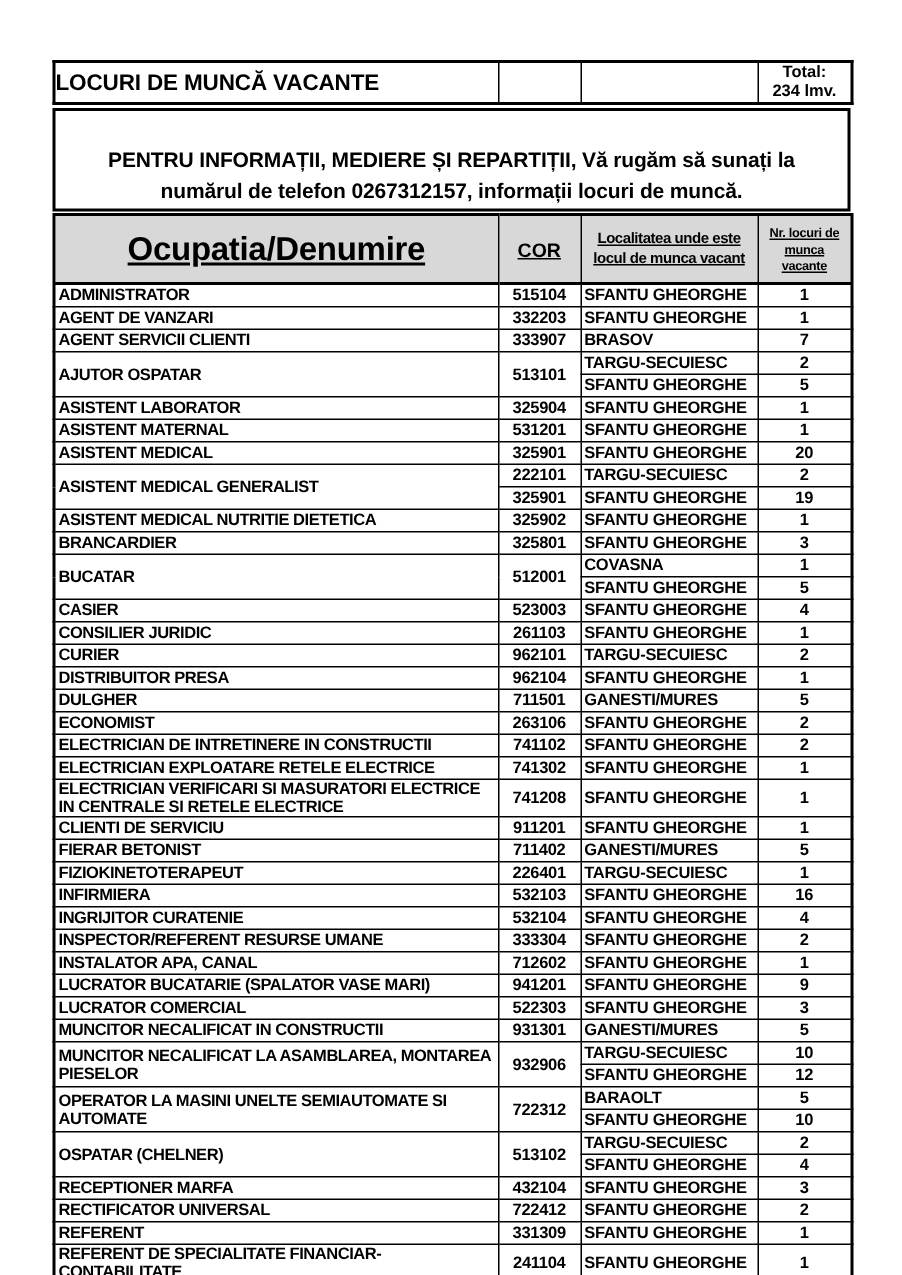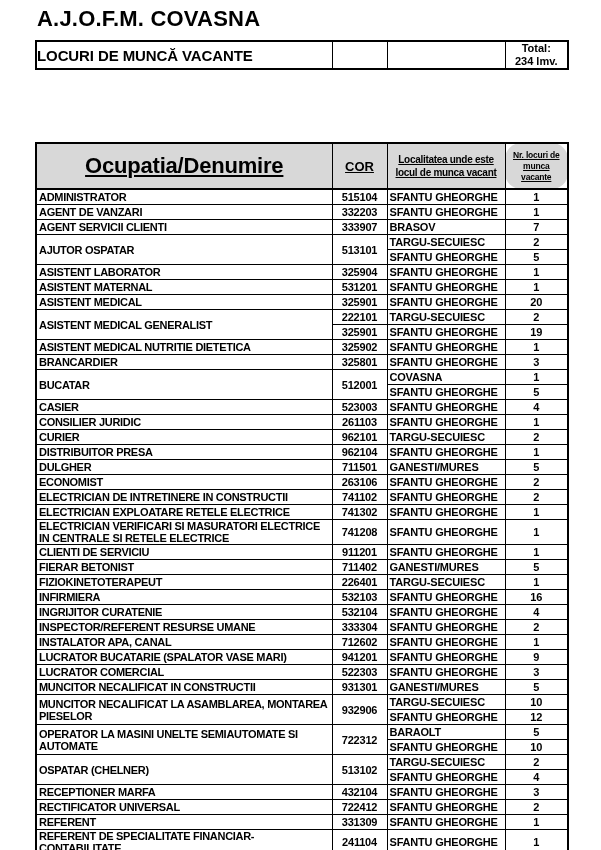--- a/index.html
+++ b/index.html
@@ -72,7 +72,6 @@
 
 <div class="page">
 
-  <div class="doc-title">A.J.O.F.M. COVASNA</div>
 
   <table class="topstrip">
     <colgroup>

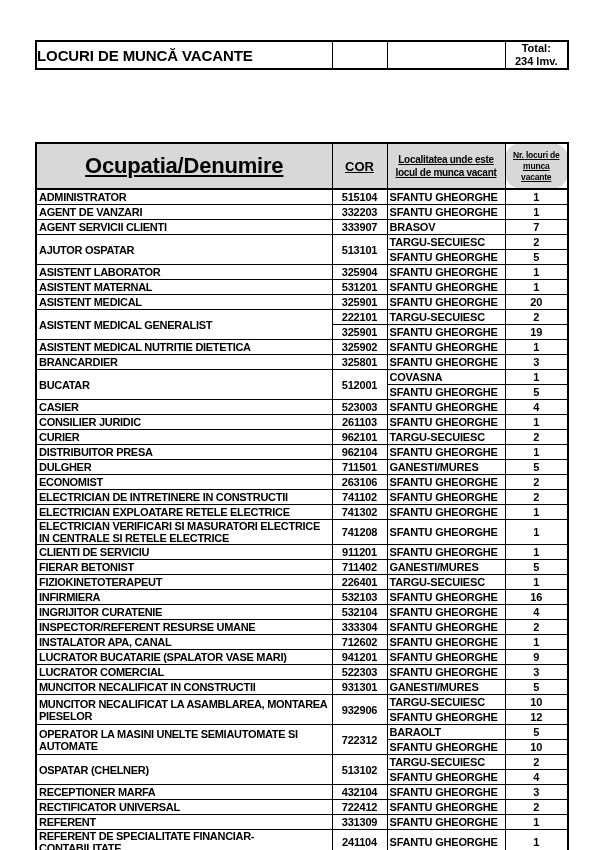--- a/index.html
+++ b/index.html
@@ -93,6 +93,10 @@
     </tbody>
   </table>
 
+  <div class="banner">
+    <div>PENTRU INFORMAȚII, MEDIERE ȘI REPARTIȚII, Vă rugăm să sunați la</div>
+    <div>numărul de telefon  0267312157, informații locuri de muncă.</div>
+  </div>
 
   <table class="main">
     <colgroup>

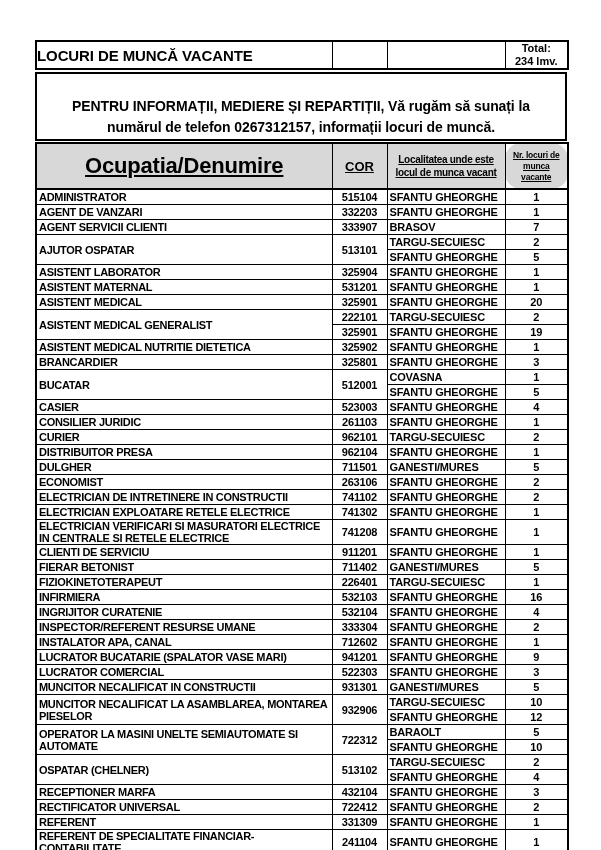--- a/index.html
+++ b/index.html
@@ -59,7 +59,7 @@
   .h-occ { font-size: 22px; letter-spacing: -0.2px; }
   .h-cor { font-size: 13px; }
   .h-loc { font-size: 10px; letter-spacing: -0.3px; line-height: 13px; }
-  .h-num { font-size: 8.5px; letter-spacing: -0.2px; line-height: 11px; border-radius: 16px; }
+  .h-num { font-size: 8.5px; letter-spacing: -0.2px; line-height: 11px; }
 
   .main tbody td { height: 14px; font-size: 11px; line-height: 12px; vertical-align: middle; }
   .c-name { text-align: left; padding-left: 3px; font-size: 10.5px; letter-spacing: -0.3px; }

